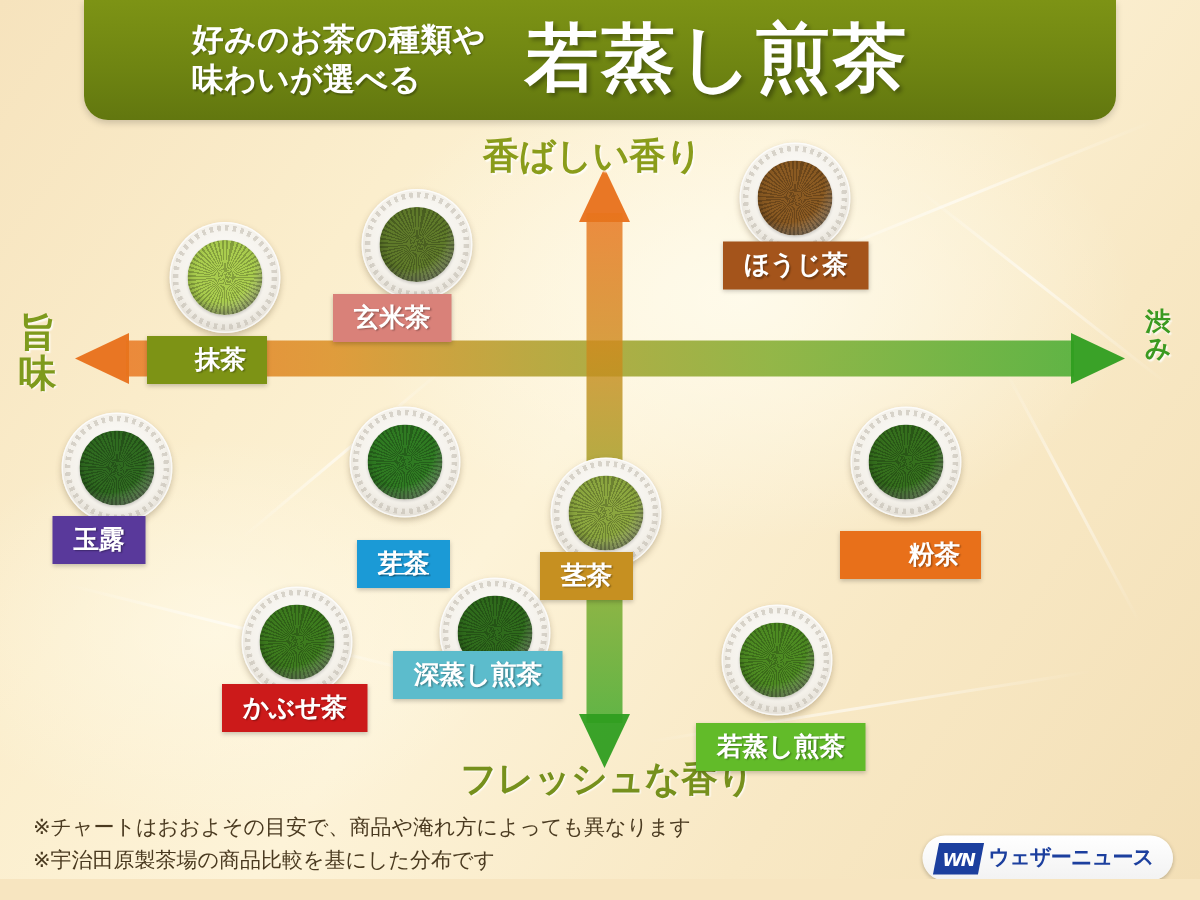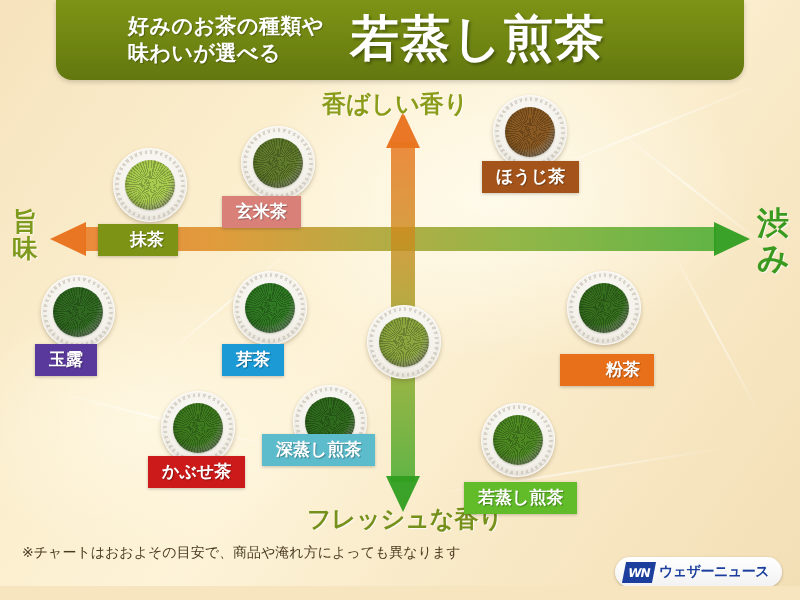--- a/index.html
+++ b/index.html
@@ -103,7 +103,7 @@
     white-space:nowrap;
   }
   #label-umami      { left:10px;  top:208px; font-size:25px; color:#7e9a1c; width:30px; white-space:normal; line-height:1.08; text-align:center;}
-  #label-astringent { left:757px; top:206px; font-size:32px; color:#3a9a20; width:30px; white-space:normal; line-height:1.08; text-align:center;}
+  #label-astringent { left:757px; top:206px; font-size:17px; color:#3a9a20; width:30px; white-space:normal; line-height:1.08; text-align:center;}
   #label-roasted    { left:322px; top:88px;  font-size:24px; color:#8a9c1a; }
   #label-fresh      { left:307px; top:503px; font-size:24px; color:#76901c; }
 

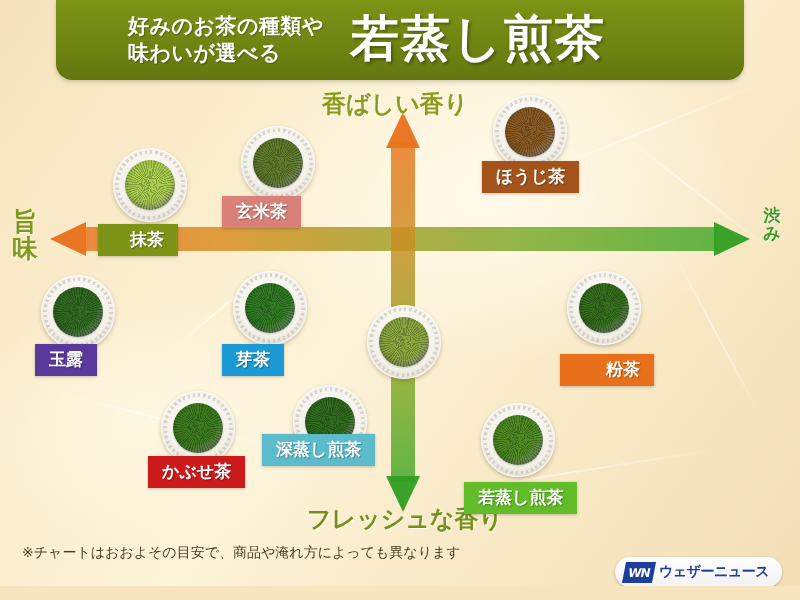--- a/index.html
+++ b/index.html
@@ -233,7 +233,7 @@
         <div class="bowl">
           <div class="leaf" style="background: radial-gradient(circle at 38% 32%, rgb(47, 122, 34) 0%, rgb(47, 122, 34) 55%, rgba(0, 0, 0, 0.28) 100%), repeating-conic-gradient(from 12deg, rgba(0, 0, 0, 0.22) 0deg, rgba(0, 0, 0, 0.22) 3deg, rgba(255, 255, 255, 0.14) 3deg, rgba(255, 255, 255, 0.14) 7deg); background-blend-mode: multiply;"></div>
         </div>
-        <span class="tag" style="background: rgb(27, 154, 214); position: absolute; left: 12px; top: 73px; margin: 0px;">芽茶</span>
+        <span class="tag" style="background: rgb(27, 154, 214); position: absolute; left: 12px; top: 73px; margin: 16px; text-decoration: underline;">芽茶</span>
       </div>
       <div class="tea" style="left: 344px; top: 305px;">
         <div class="bowl">

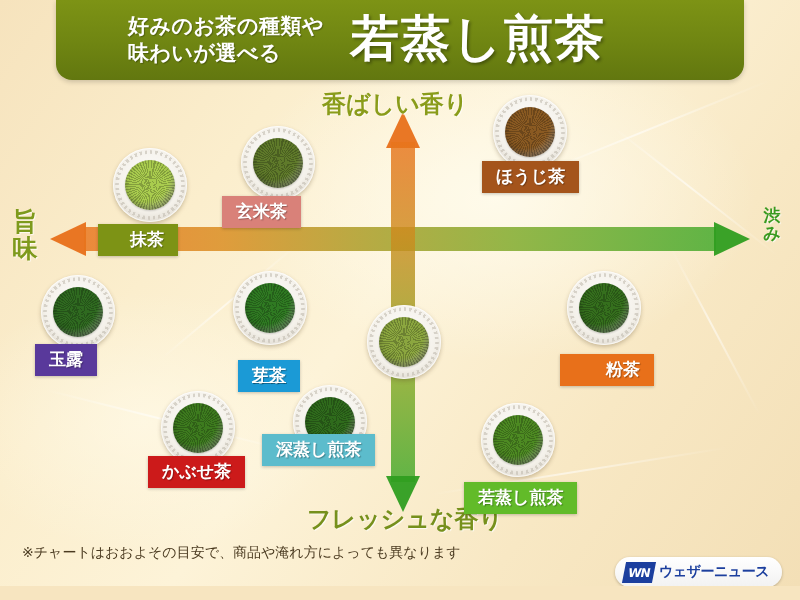--- a/index.html
+++ b/index.html
@@ -239,6 +239,7 @@
         <div class="bowl">
           <div class="leaf" style="background: radial-gradient(circle at 38% 32%, rgb(139, 166, 63) 0%, rgb(139, 166, 63) 55%, rgba(0, 0, 0, 0.28) 100%), repeating-conic-gradient(from 12deg, rgba(0, 0, 0, 0.22) 0deg, rgba(0, 0, 0, 0.22) 3deg, rgba(255, 255, 255, 0.14) 3deg, rgba(255, 255, 255, 0.14) 7deg); background-blend-mode: multiply;"></div>
         </div>
+        <span class="tag" style="background: rgb(198, 144, 33); position: absolute; left: 16px; top: 63px; margin: 0px;">茎茶</span>
       </div>
       <div class="tea" style="left: 544px; top: 271px;">
         <div class="bowl">

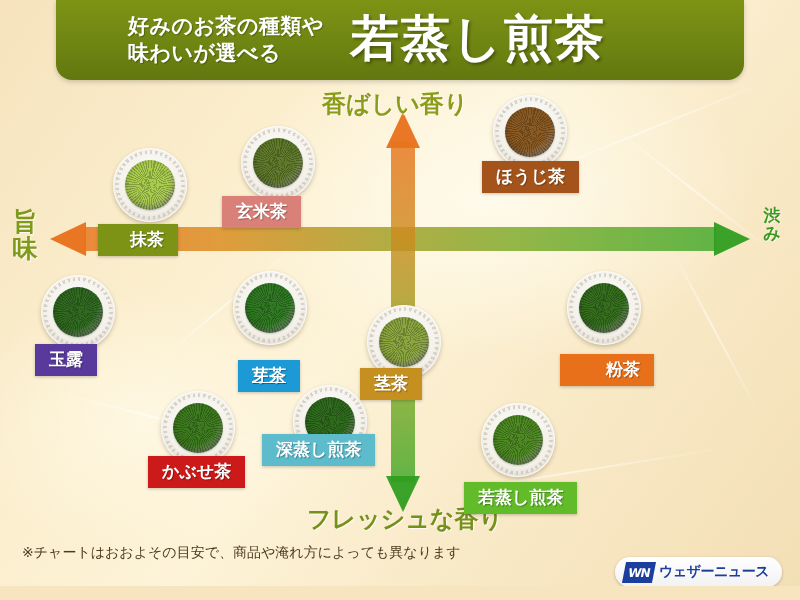--- a/index.html
+++ b/index.html
@@ -269,6 +269,7 @@
 
   <div id="footnotes">
     <div>※チャートはおおよその目安で、商品や淹れ方によっても異なります</div>
+    <div>※宇治田原製茶場の商品比較を基にした分布です</div>
   </div>
 
   <div id="logo">

